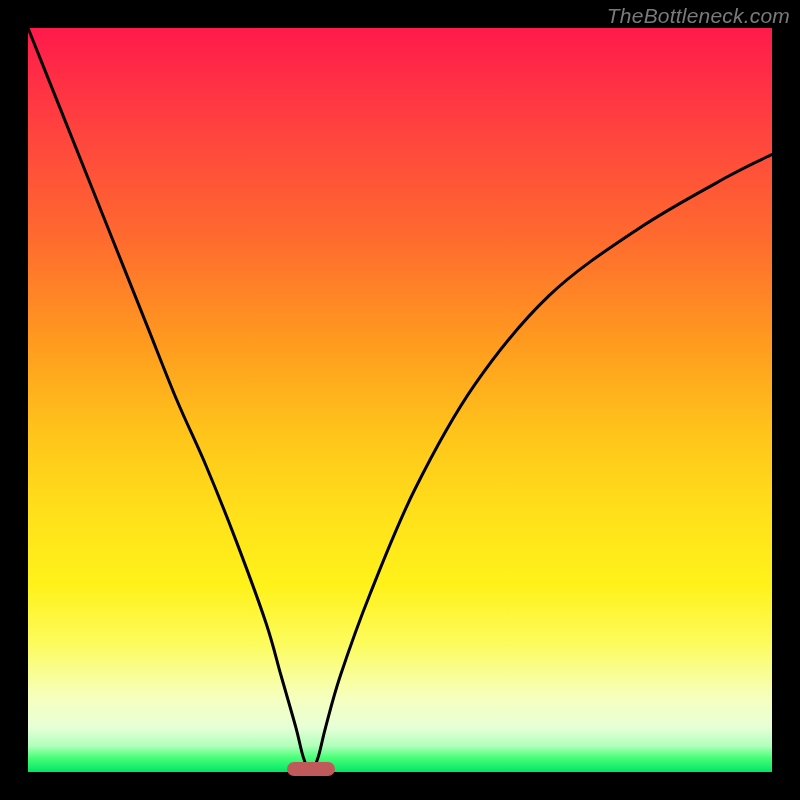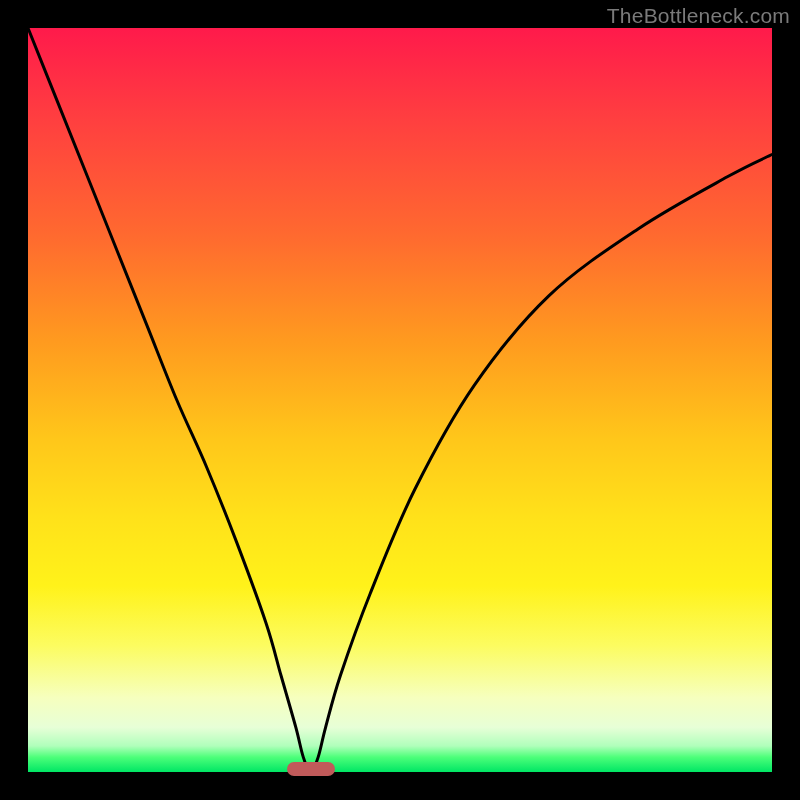--- a/index.html
+++ b/index.html
@@ -17,6 +17,7 @@
     width: 800px;
     height: 800px;
     background: #000;
+    font-style: italic;
   }
   .plot-area {
     position: absolute;

